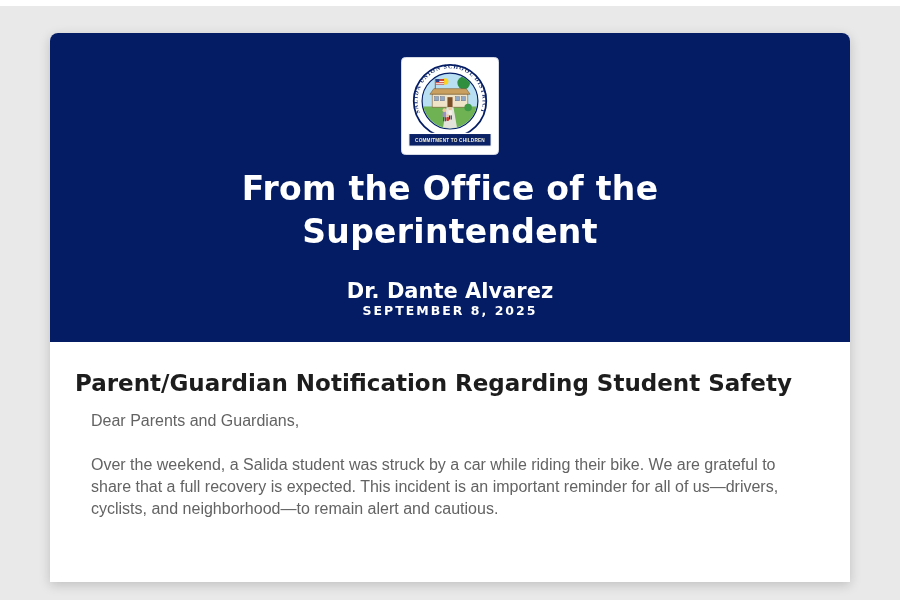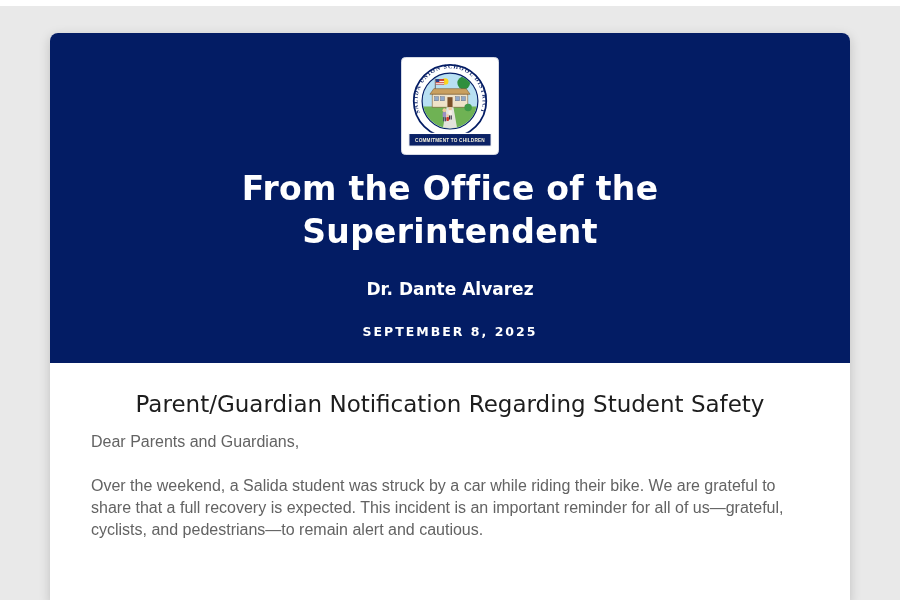--- a/index.html
+++ b/index.html
@@ -51,7 +51,7 @@
     margin-top: 26px;
     color: #ffffff;
     font-family: "DejaVu Sans", sans-serif;
-    font-size: 17px;
+    font-size: 21px;
     font-weight: bold;
   }
   .masthead-date {

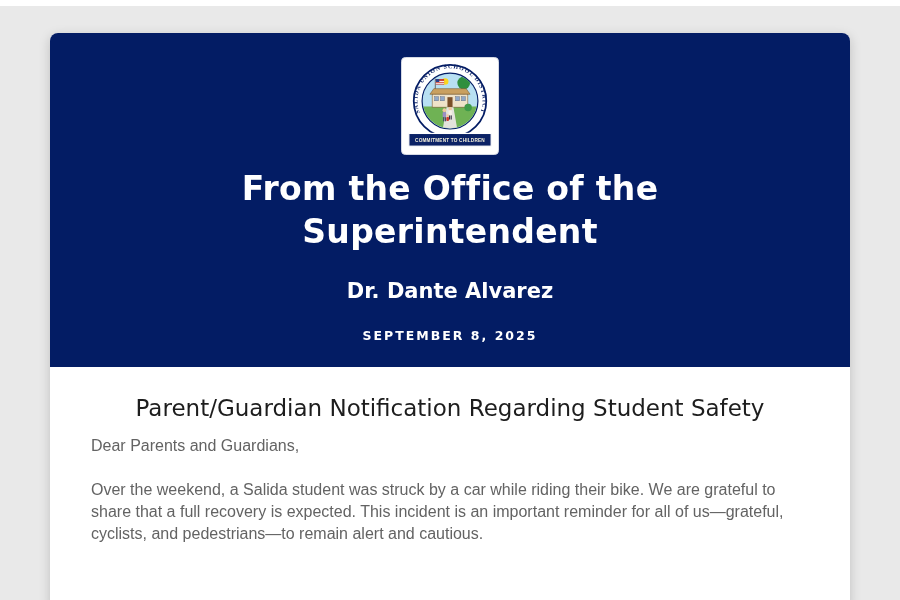--- a/index.html
+++ b/index.html
@@ -55,7 +55,6 @@
     font-weight: bold;
   }
   .masthead-date {
-    margin-top: 25px;
     color: #ffffff;
     font-family: "DejaVu Sans", sans-serif;
     font-size: 12.5px;

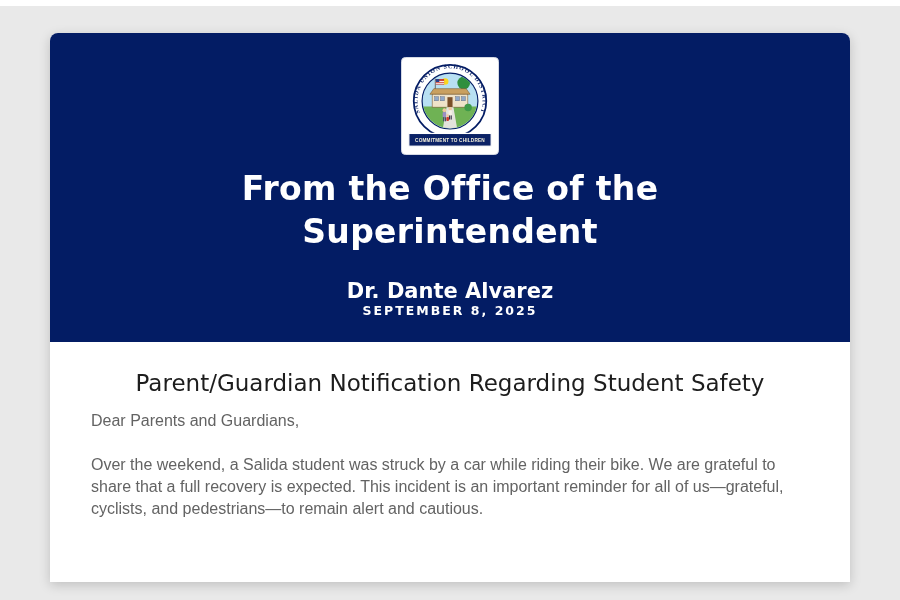--- a/index.html
+++ b/index.html
@@ -70,8 +70,7 @@
     color: #1d1d1d;
     font-family: "DejaVu Sans", sans-serif;
     font-size: 23px;
-    font-weight: normal;
-    text-align: center;
+    font-weight: bold;
   }
   .letter-body p {
     margin: 0 16px 22px;

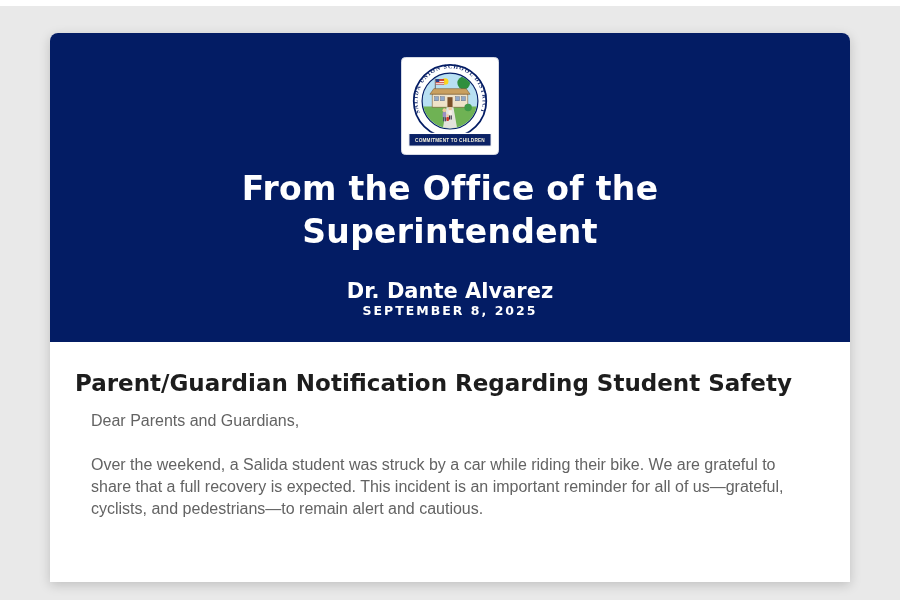--- a/index.html
+++ b/index.html
@@ -148,7 +148,7 @@
     <main class="letter-body">
       <h2 class="letter-heading">Parent/Guardian Notification Regarding Student Safety</h2>
       <p>Dear Parents and Guardians,</p>
-      <p>Over the weekend, a Salida student was struck by a car while riding their bike. We are grateful to share that a full recovery is expected. This incident is an important reminder for all of us—grateful, cyclists, and pedestrians—to remain alert and cautious.</p>
+      <p>Over the weekend, a Salida student was struck by a car while riding their bike. We are grateful to share that a full recovery is expected. This incident is an important reminder for all of us—drivers, cyclists, and neighborhood—to remain alert and cautious.</p>
     </main>
 
   </div>

